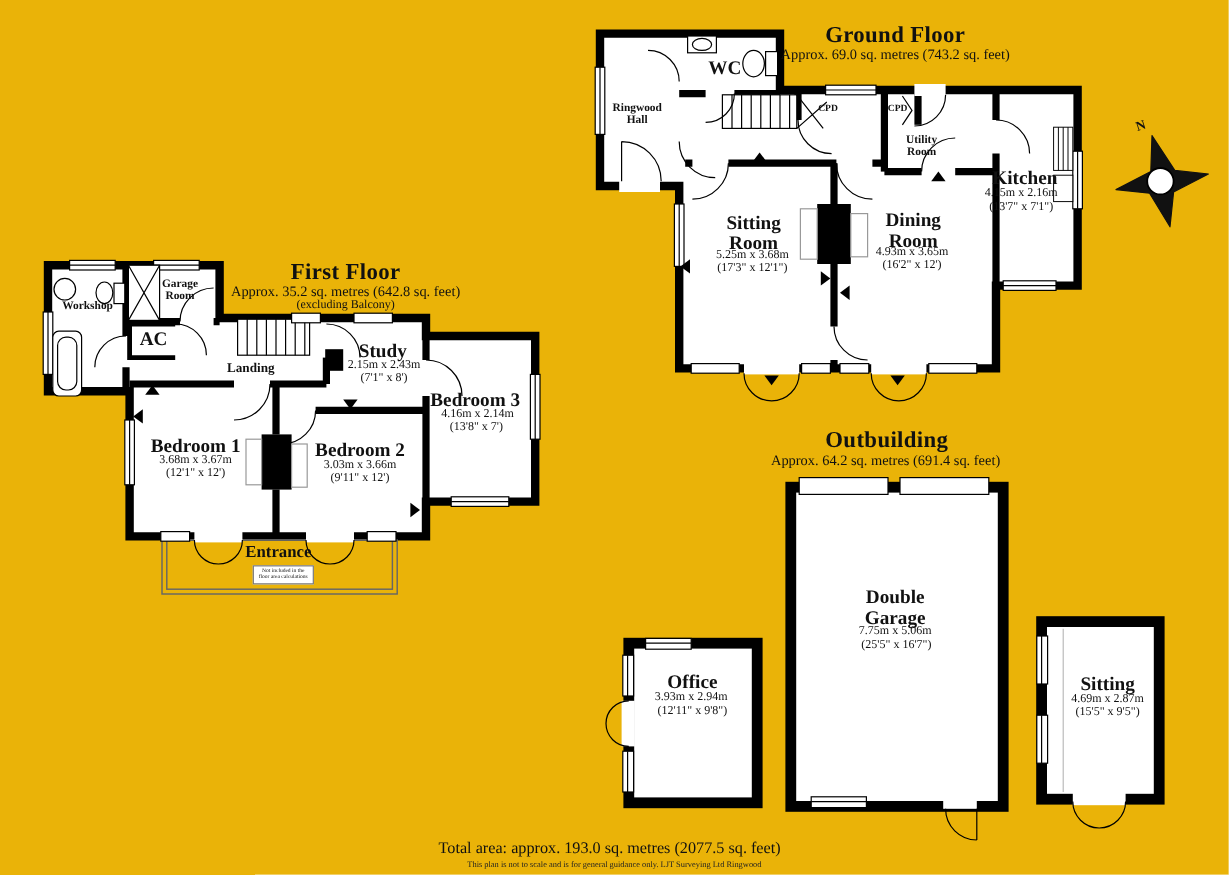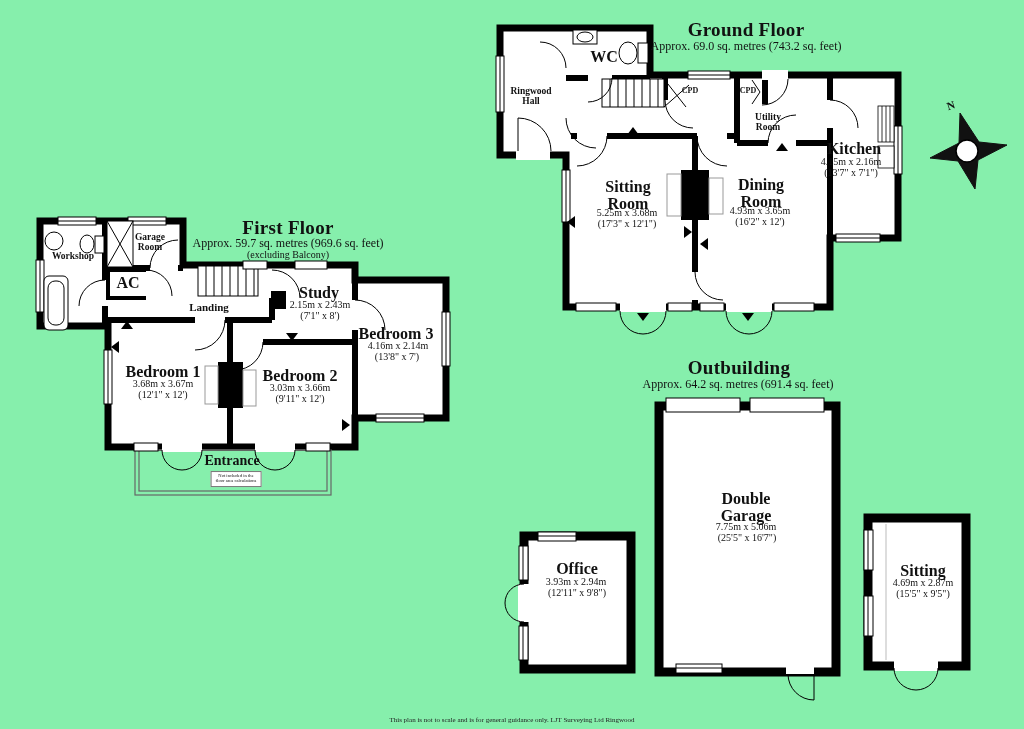--- a/index.html
+++ b/index.html
@@ -3,7 +3,7 @@
 <meta charset="utf-8">
 <style>
   html,body{margin:0;padding:0;background:#fff;}
-  .plan{position:relative;width:1024px;height:729px;background:#86efac;overflow:hidden;
+  .plan{position:relative;width:1024px;height:729px;background:#eab308;overflow:hidden;
         font-family:"Liberation Serif", serif; color:#1a1a1a;}
   .plan svg{position:absolute;left:0;top:0;}
   .lbl{position:absolute;transform:translate(-50%,-50%);text-align:center;

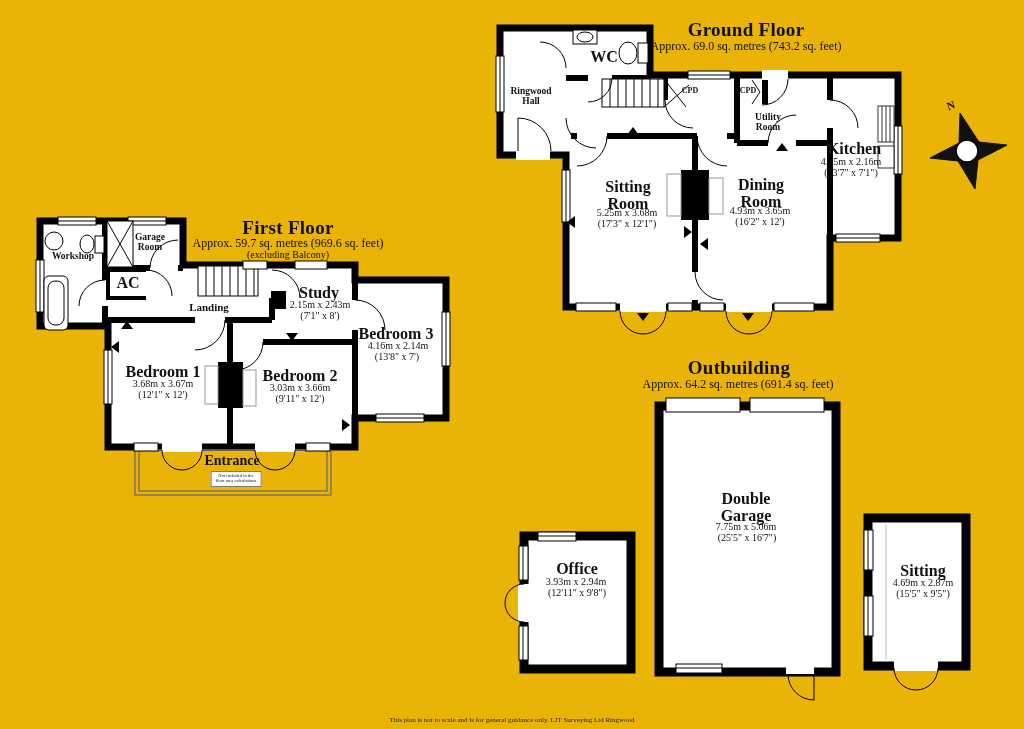--- a/index.html
+++ b/index.html
@@ -267,7 +267,7 @@
   <div class="lbl dims" style="left:760px;top:222px">(16'2" x 12')</div>
 
   <div class="lbl title" style="left:288px;top:228px">First Floor</div>
-  <div class="lbl sub" style="left:288px;top:243px">Approx. 59.7 sq. metres (969.6 sq. feet)</div>
+  <div class="lbl sub" style="left:288px;top:243px">Approx. 35.2 sq. metres (642.8 sq. feet)</div>
   <div class="lbl note" style="left:288px;top:255px">(excluding Balcony)</div>
   <div class="lbl room-sm" style="left:73px;top:256px">Workshop</div>
   <div class="lbl room-sm" style="left:150px;top:242px">Garage

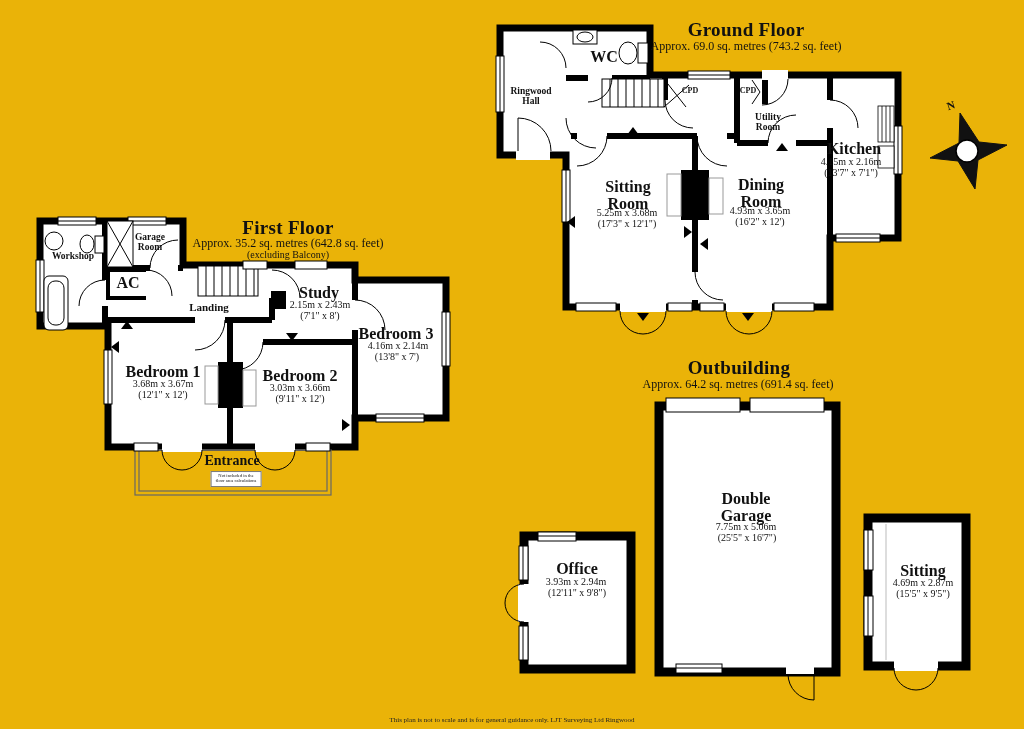--- a/index.html
+++ b/index.html
@@ -304,6 +304,7 @@
   <div class="lbl dims" style="left:923px;top:594px">(15'5" x 9'5")</div>
 
   <div class="lbl north" style="left:951px;top:106px">N</div>
+  <div class="lbl total" style="left:508px;top:707px">Total area: approx. 193.0 sq. metres (2077.5 sq. feet)</div>
   <div class="lbl disclaimer" style="left:512px;top:721px">This plan is not to scale and is for general guidance only. LJT Surveying Ltd Ringwood</div>
 </div>
 

